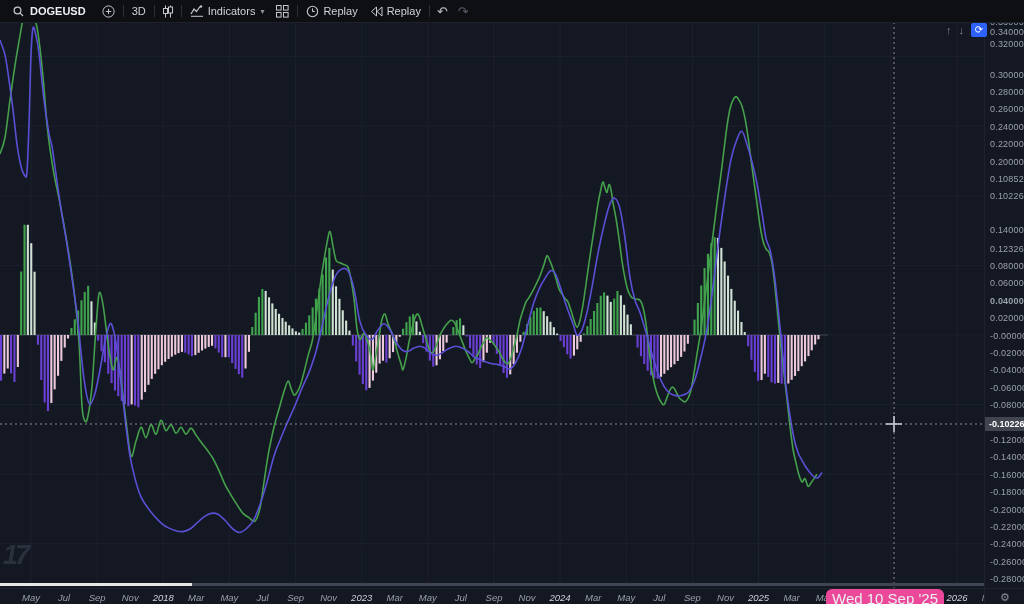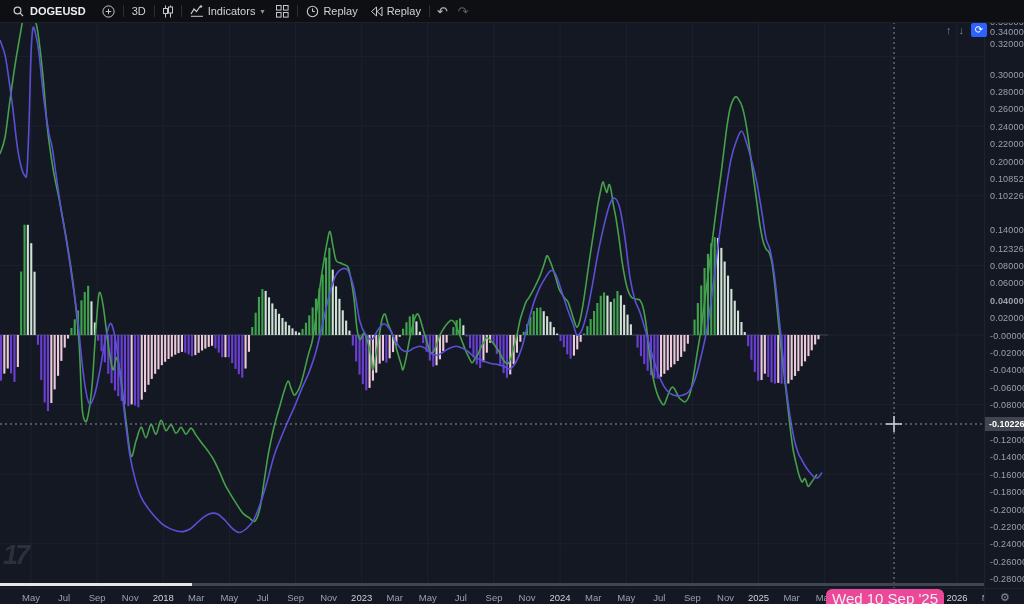--- a/index.html
+++ b/index.html
@@ -30,7 +30,7 @@
   
   .time-axis{position:absolute;left:0;right:40px;top:588px;height:16px;
              border-top:1px solid #1e222c;z-index:10;overflow:hidden;cursor:ew-resize;}
-  .tlabel{position:absolute;top:3px;font-size:9.5px;color:#9aa0ac;transform:translateX(-50%);}
+  .tlabel{position:absolute;top:3px;font-size:9.5px;color:#9aa0ac;transform:translateX(-50%);font-style:italic;}
   .tlabel.year{color:#cdd1d9;}
   .time-cross{position:absolute;left:885px;top:589px;transform:translateX(-50%);
               background:#ec4899;color:#eceef2;font-size:15px;padding:1px 6px 2px;

